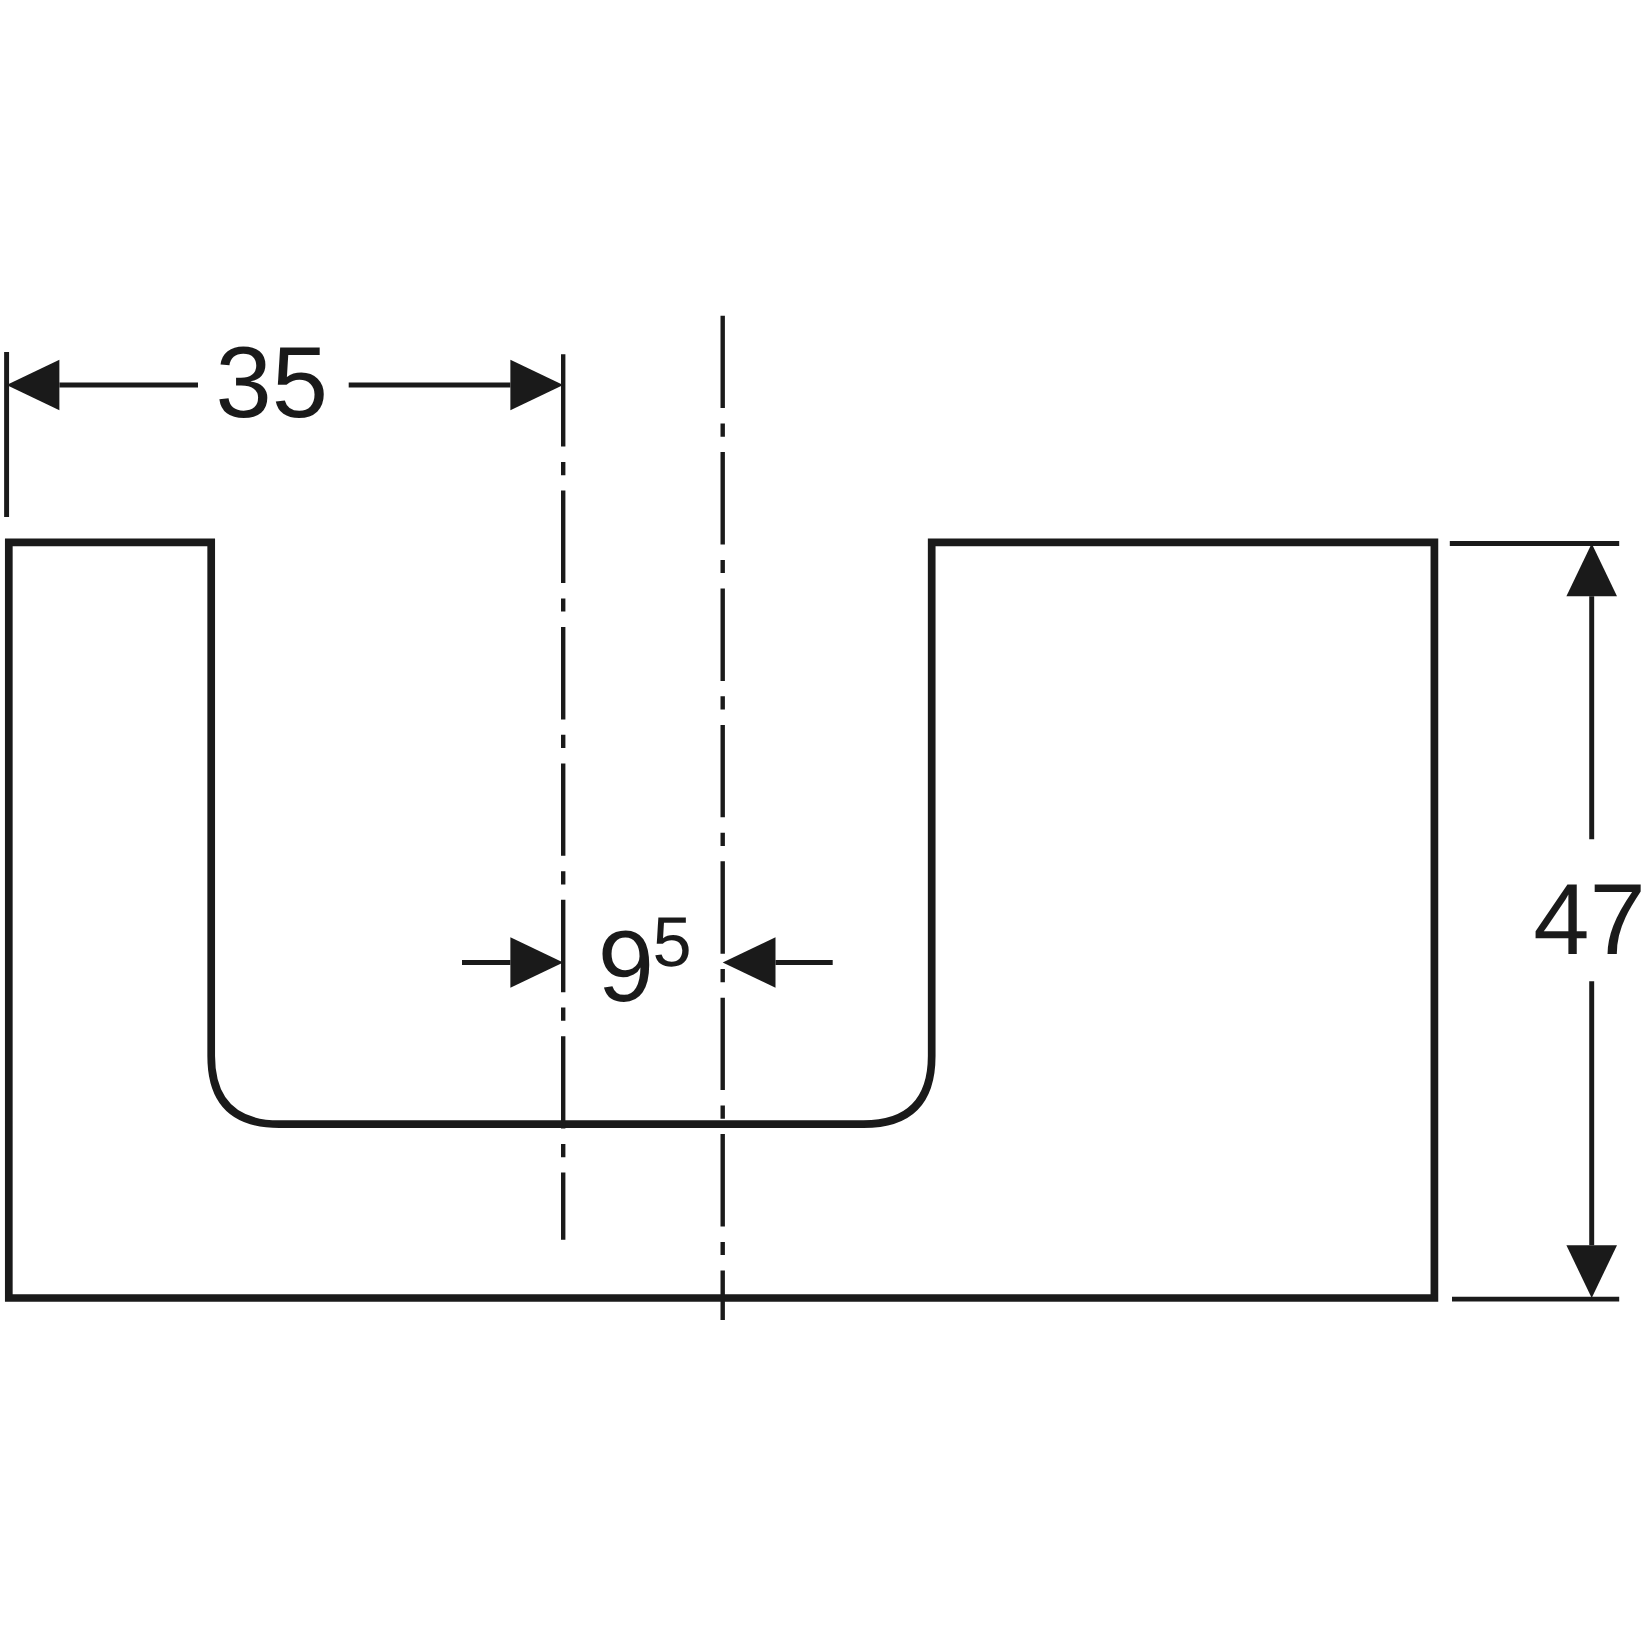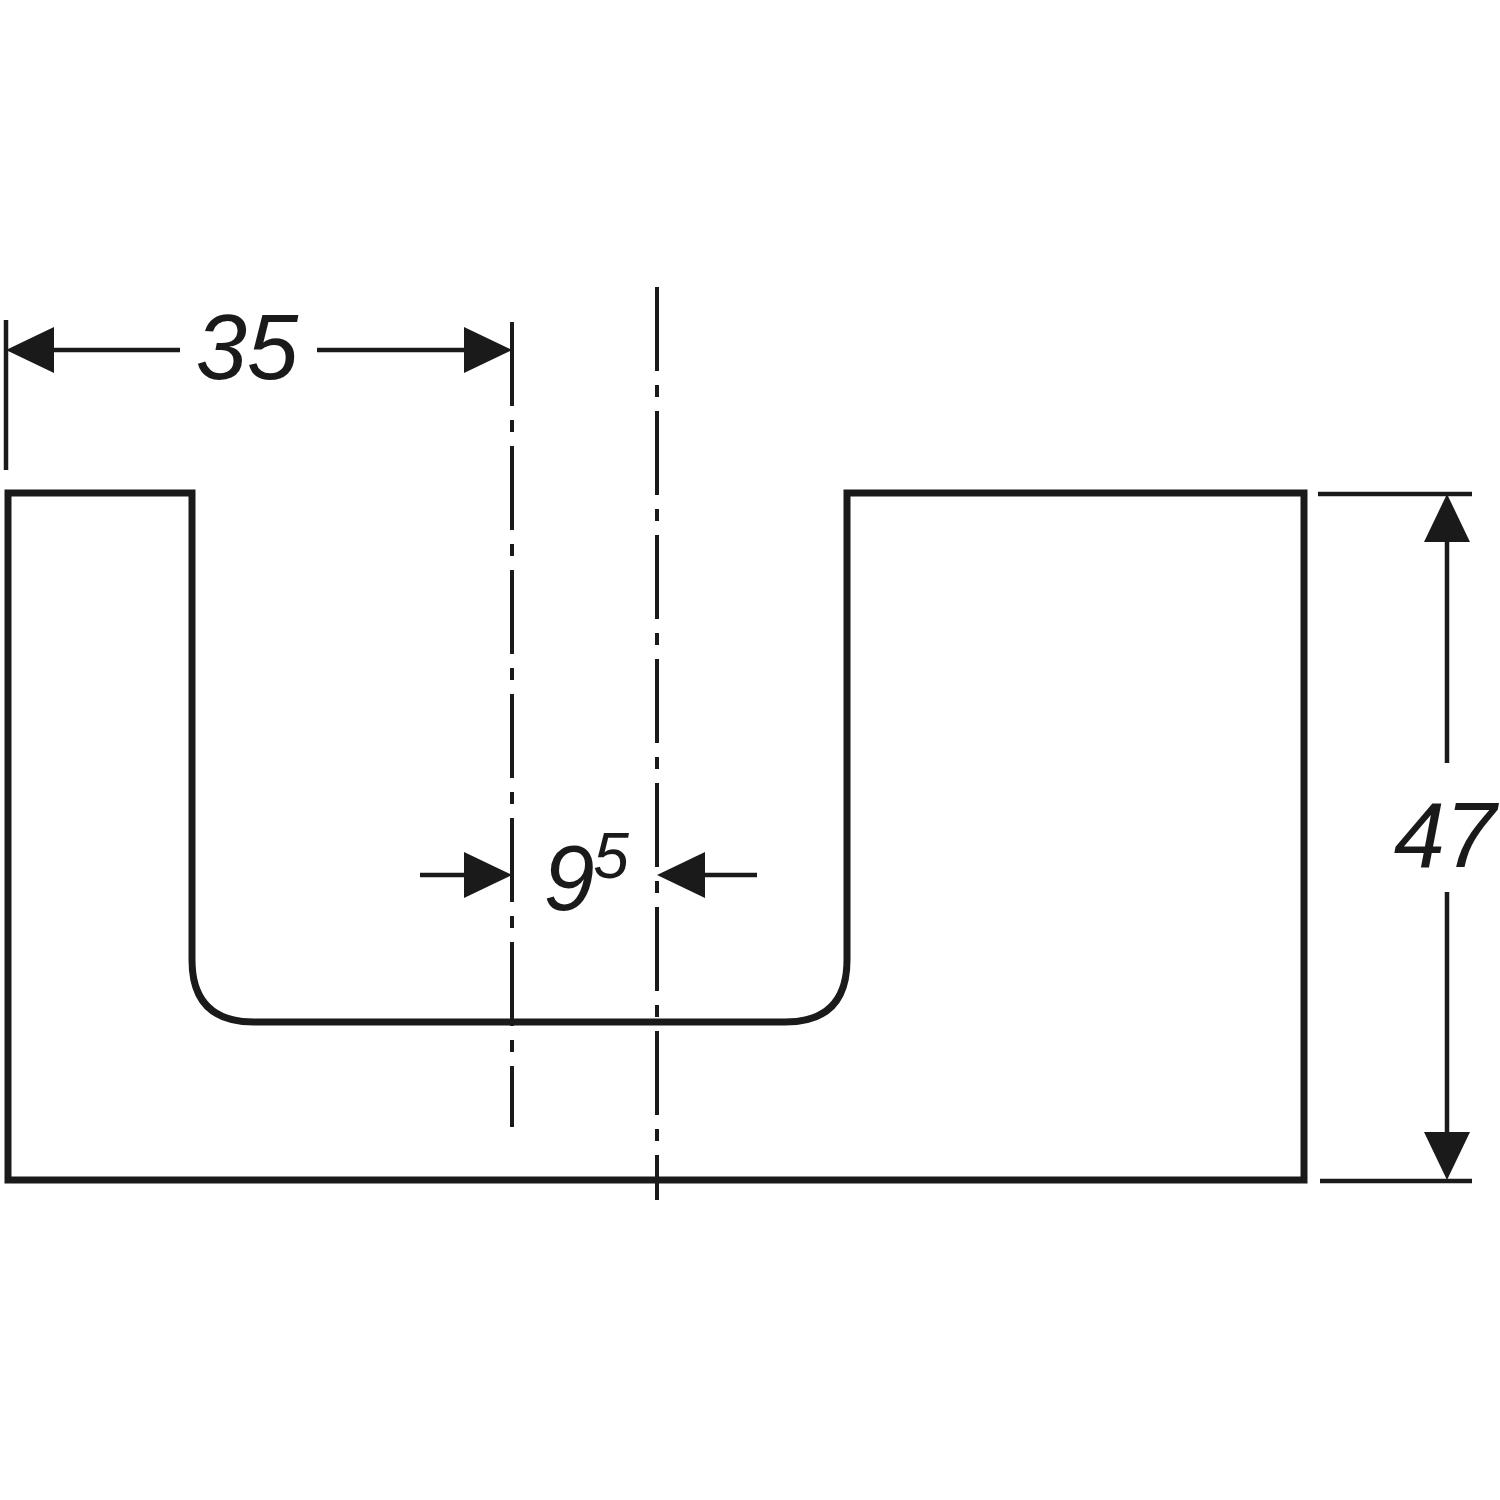--- a/index.html
+++ b/index.html
@@ -20,7 +20,6 @@
     height: 1200px;
     background: var(--bg-color);
     overflow: hidden;
-    font-style: italic;
   }
   svg { display: block; }
 

